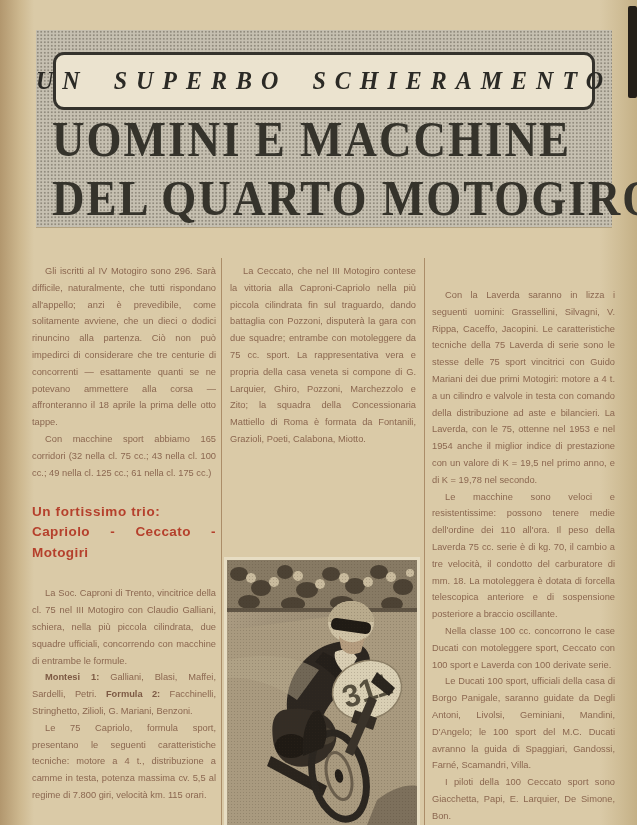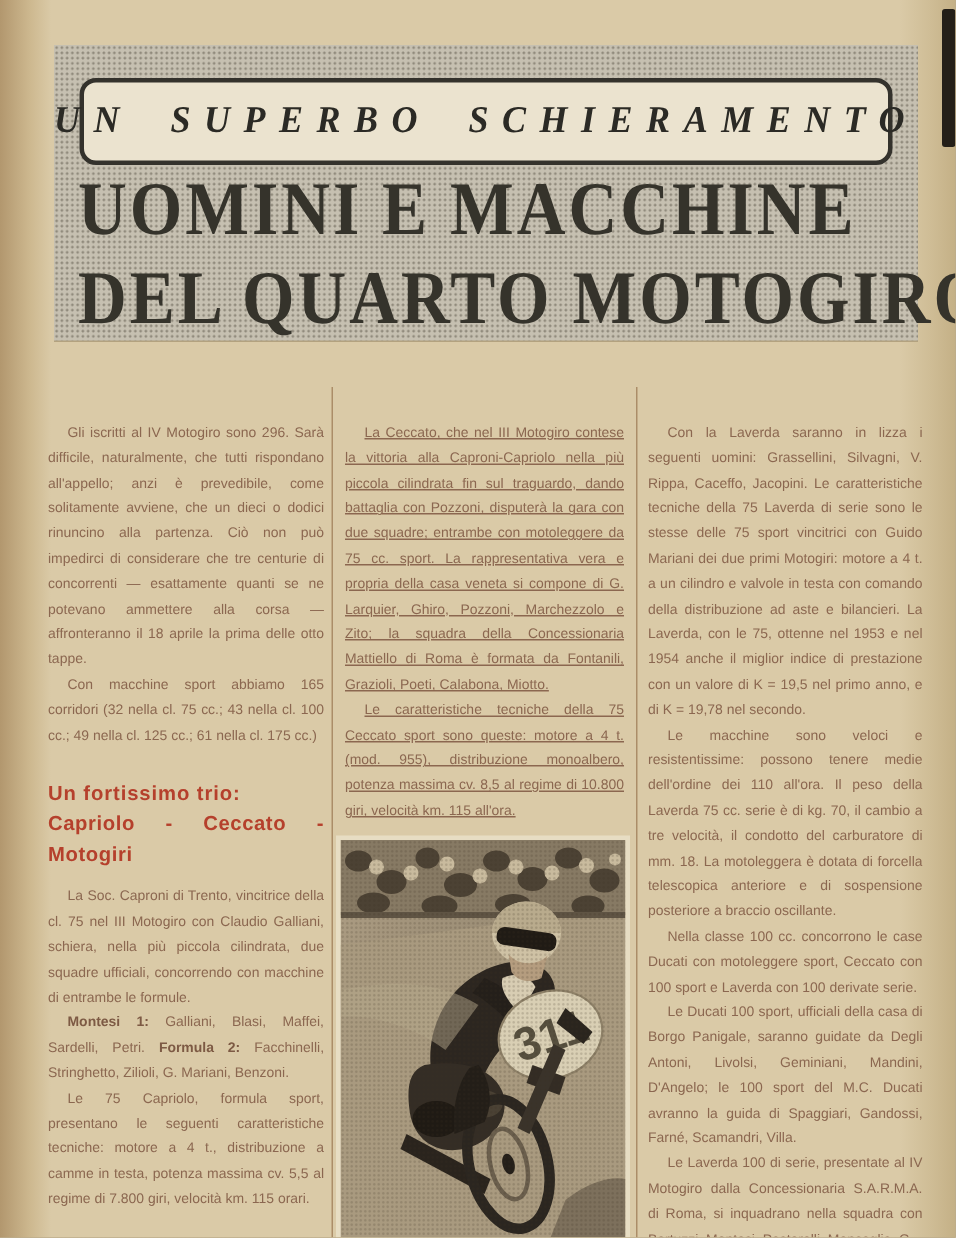--- a/index.html
+++ b/index.html
@@ -49,7 +49,7 @@
   }
   
   .col{
-    position:absolute;top:280px;bottom:0;overflow:hidden;
+    position:absolute;top:263px;bottom:0;overflow:hidden;
     color:#8b6750;
     font-size:9.3px;line-height:16.8px;text-align:justify;
   }

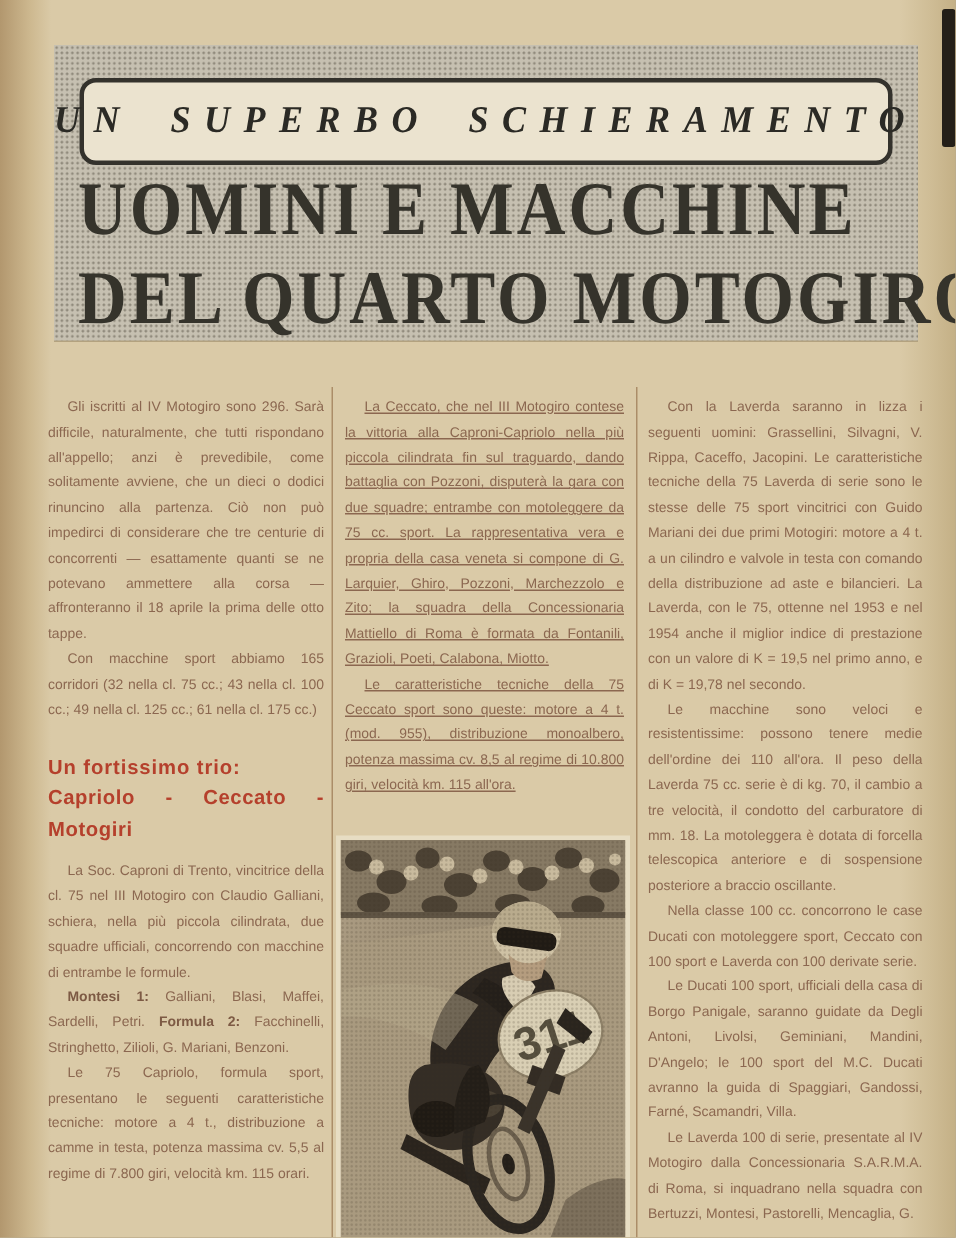--- a/index.html
+++ b/index.html
@@ -54,7 +54,7 @@
     font-size:9.3px;line-height:16.8px;text-align:justify;
   }
   .col1{left:32px;width:184px;}
-  .col2{left:230px;width:186px;text-decoration:underline;}
+  .col2{left:230px;width:186px;}
   .col3{left:432px;width:183px;}
   .vrule{
     position:absolute;top:258px;bottom:0;width:1px;

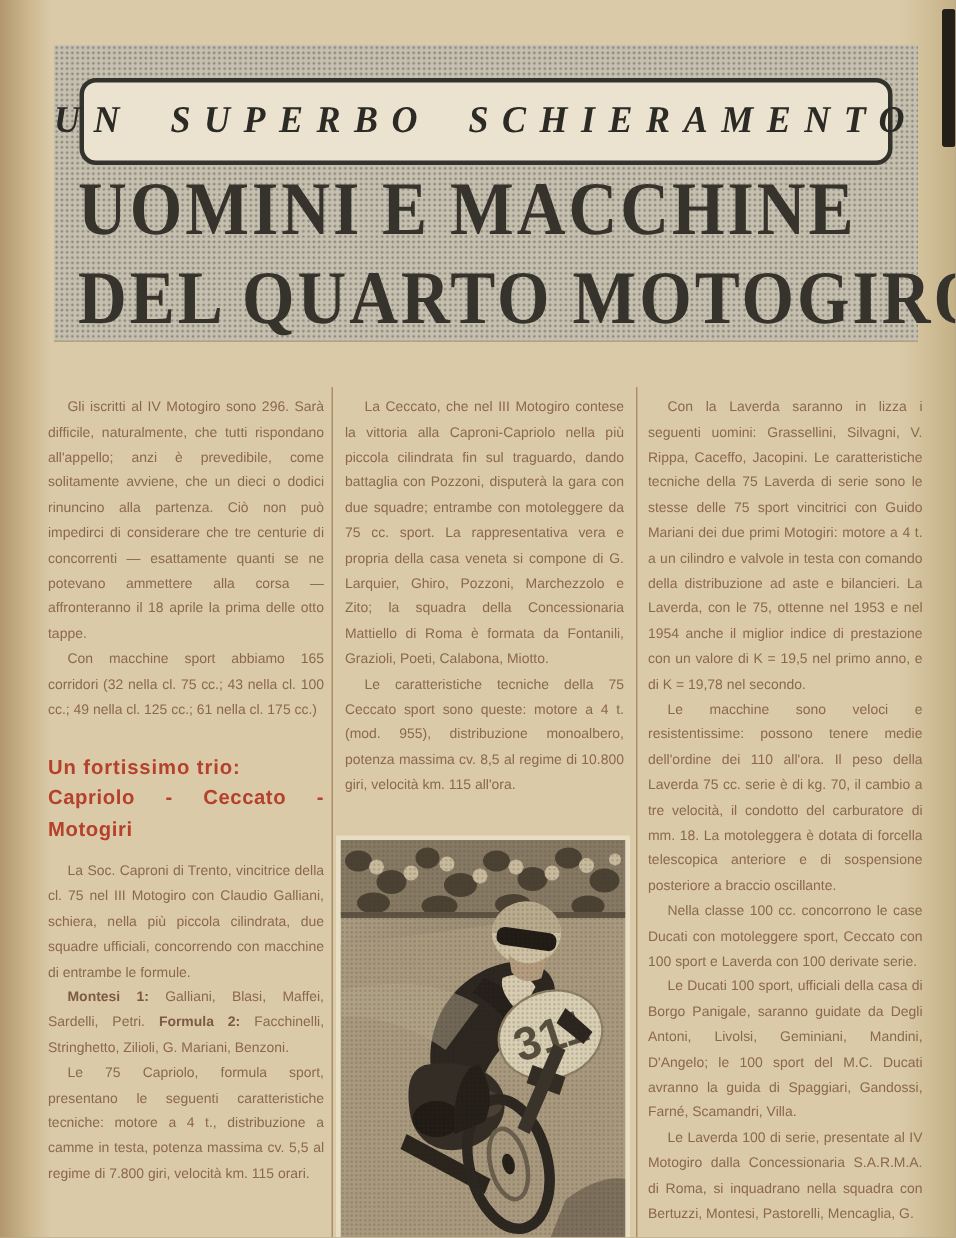--- a/index.html
+++ b/index.html
@@ -55,7 +55,7 @@
   }
   .col1{left:32px;width:184px;}
   .col2{left:230px;width:186px;}
-  .col3{left:432px;width:183px;}
+  .col3{left:432px;width:183px;margin-top:24px;}
   .vrule{
     position:absolute;top:258px;bottom:0;width:1px;
     background:#ab8d68;

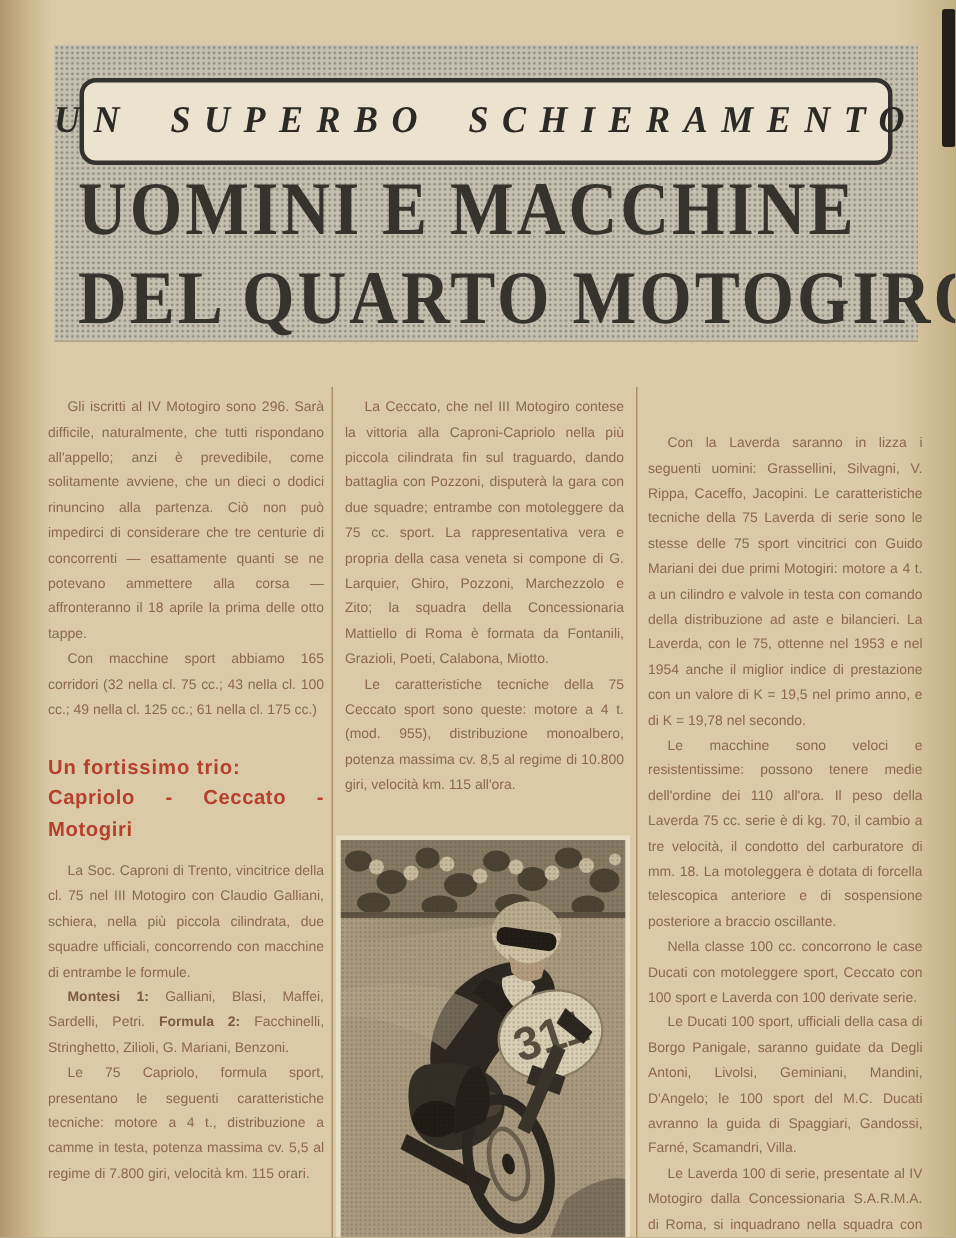--- a/index.html
+++ b/index.html
@@ -119,7 +119,6 @@
 
   <div class="col col2">
     <p>La Ceccato, che nel III Motogiro contese la vittoria alla Caproni-Capriolo nella più piccola cilindrata fin sul traguardo, dando battaglia con Pozzoni, disputerà la gara con due squadre; entrambe con motoleggere da 75 cc. sport. La rappresentativa vera e propria della casa veneta si compone di G. Larquier, Ghiro, Pozzoni, Marchezzolo e Zito; la squadra della Concessionaria Mattiello di Roma è formata da Fontanili, Grazioli, Poeti, Calabona, Miotto.</p>
-    <p>Le caratteristiche tecniche della 75 Ceccato sport sono queste: motore a 4 t. (mod. 955), distribuzione monoalbero, potenza massima cv. 8,5 al regime di 10.800 giri, velocità km. 115 all'ora.</p>
   </div>
 
   <div class="col col3">

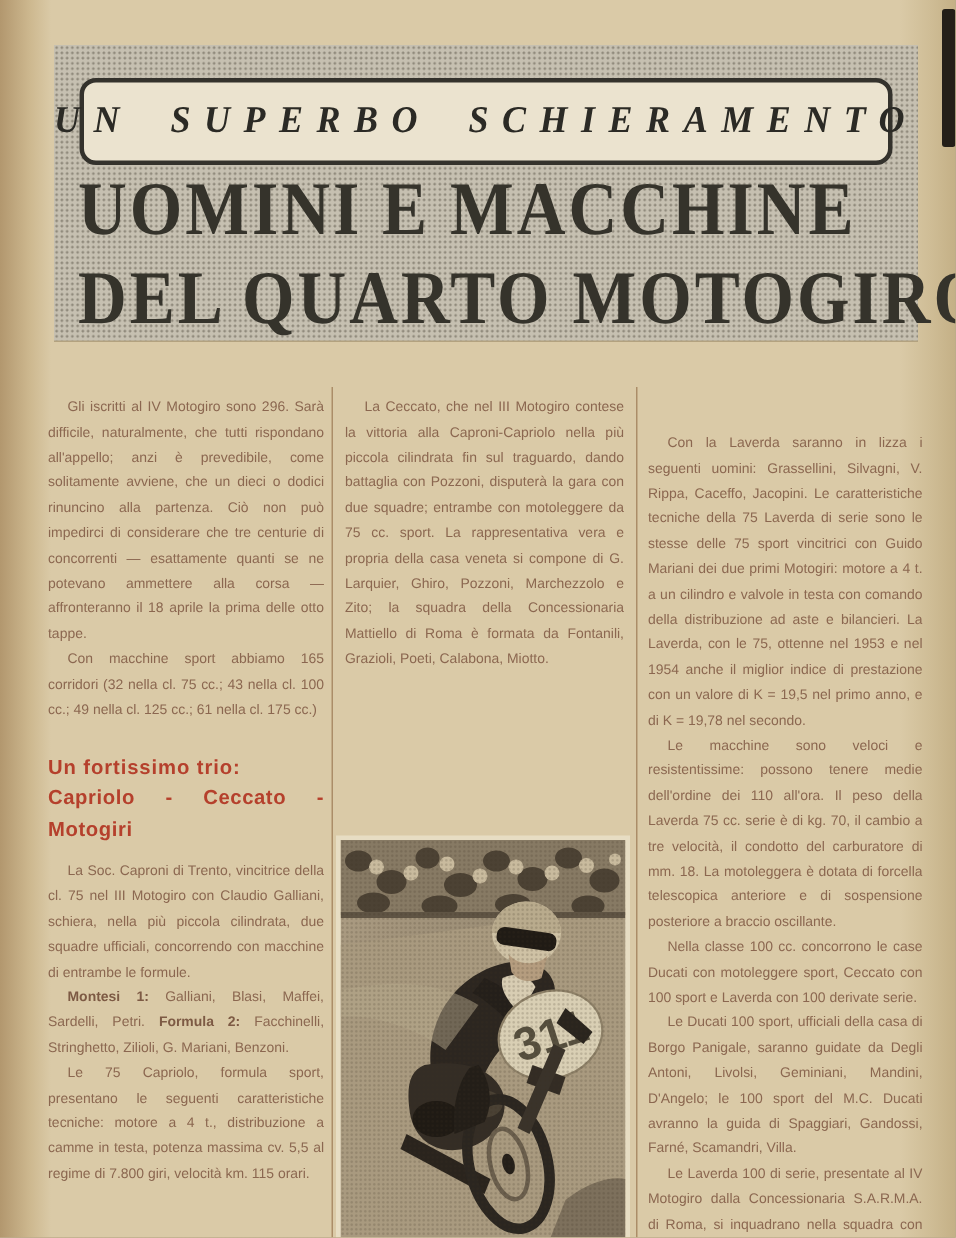--- a/index.html
+++ b/index.html
@@ -65,7 +65,7 @@
   .col p{margin:0;text-indent:13px;}
   .bold-run{font-weight:bold;color:#7d5a44;}
   .subhead{
-    margin:21px 0 9px 0;
+    margin:21px 0 22px 0;
     color:#b5402c;font-weight:bold;
   }
   .subhead-line1{font-size:13.5px;line-height:19px;letter-spacing:0.6px;}

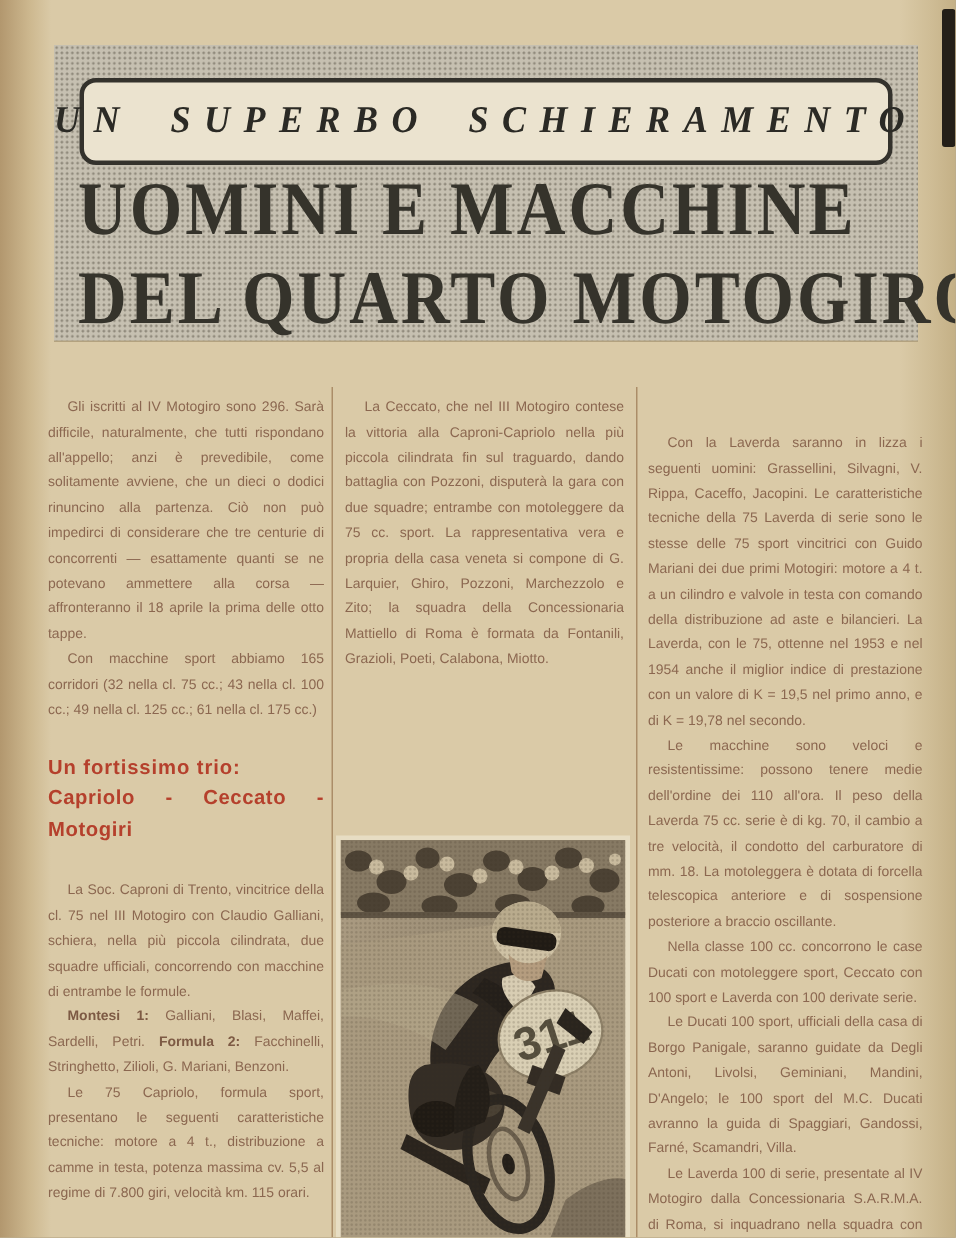--- a/index.html
+++ b/index.html
@@ -126,6 +126,7 @@
     <p>Le macchine sono veloci e resistentissime: possono tenere medie dell'ordine dei 110 all'ora. Il peso della Laverda 75 cc. serie è di kg. 70, il cambio a tre velocità, il condotto del carburatore di mm. 18. La motoleggera è dotata di forcella telescopica anteriore e di sospensione posteriore a braccio oscillante.</p>
     <p>Nella classe 100 cc. concorrono le case Ducati con motoleggere sport, Ceccato con 100 sport e Laverda con 100 derivate serie.</p>
     <p>Le Ducati 100 sport, ufficiali della casa di Borgo Panigale, saranno guidate da Degli Antoni, Livolsi, Geminiani, Mandini, D'Angelo; le 100 sport del M.C. Ducati avranno la guida di Spaggiari, Gandossi, Farné, Scamandri, Villa.</p>
+    <p>I piloti della 100 Ceccato sport sono Giacchetta, Papi, E. Larquier, De Simone, Bon.</p>
     <p>Le Laverda 100 di serie, presentate al IV Motogiro dalla Concessionaria S.A.R.M.A. di Roma, si inquadrano nella squadra con Bertuzzi, Montesi, Pastorelli, Mencaglia, G.</p>
   </div>
 

